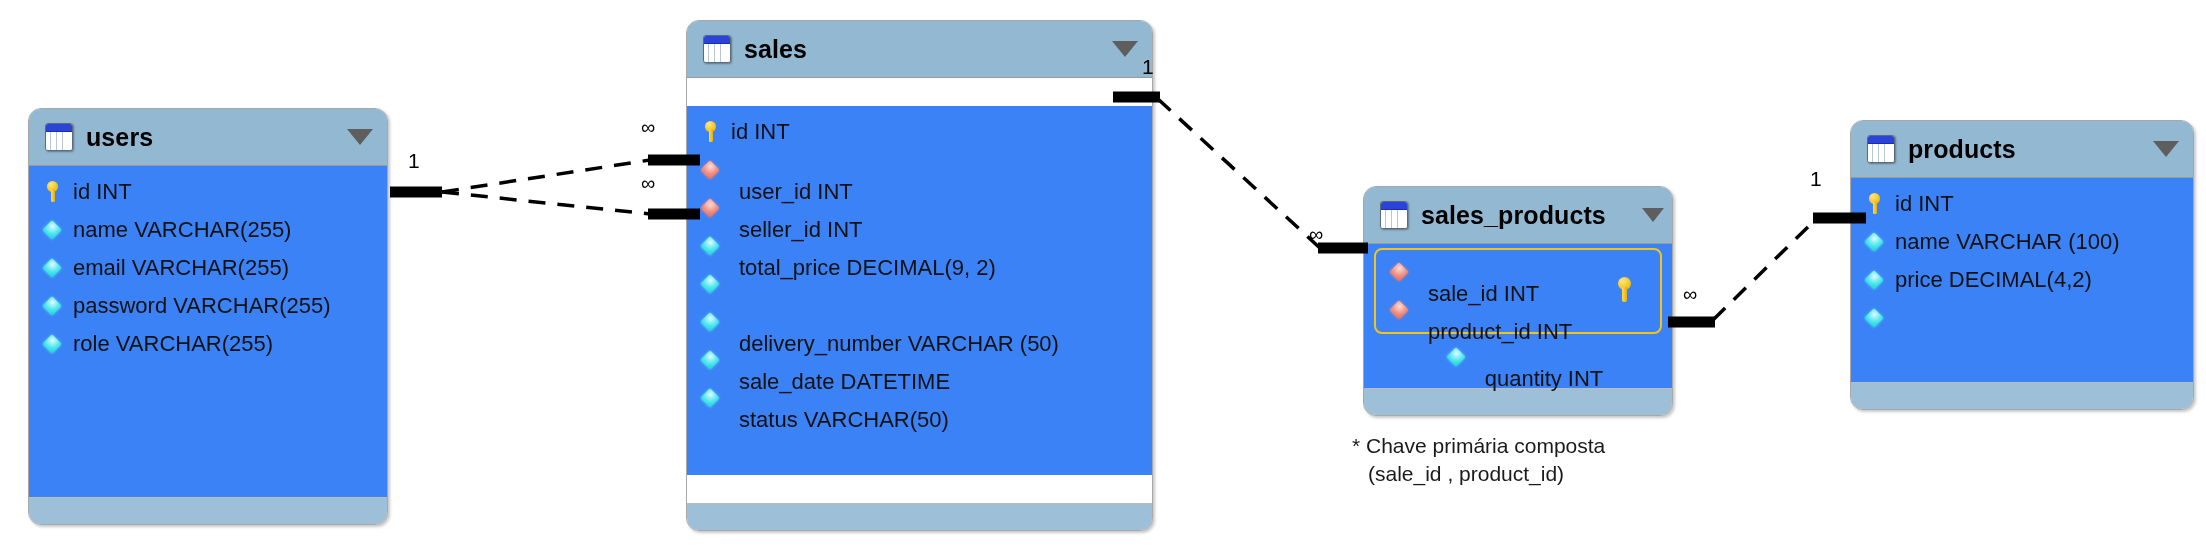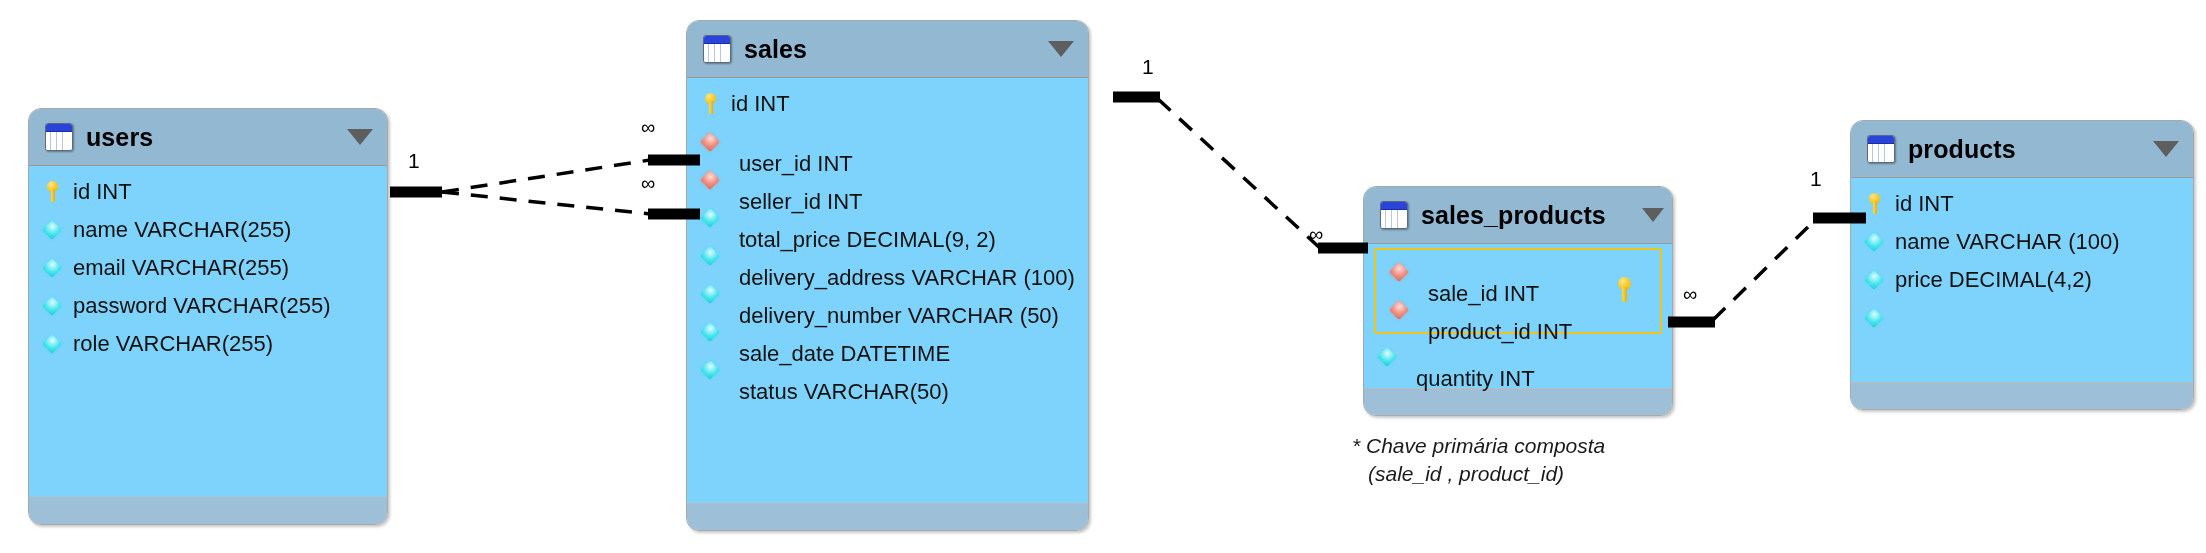--- a/index.html
+++ b/index.html
@@ -271,7 +271,7 @@
     <div class="entity-footer"></div>
   </div>
 
-  <div class="entity" style="left:686px; top:20px; width:403px; height:511px;">
+  <div class="entity" style="left:686px; top:20px; width:467px; height:511px;gap:28px;">
     <div class="entity-header">
       <span class="tbl-icon"></span>
       <span class="entity-title">sales</span>

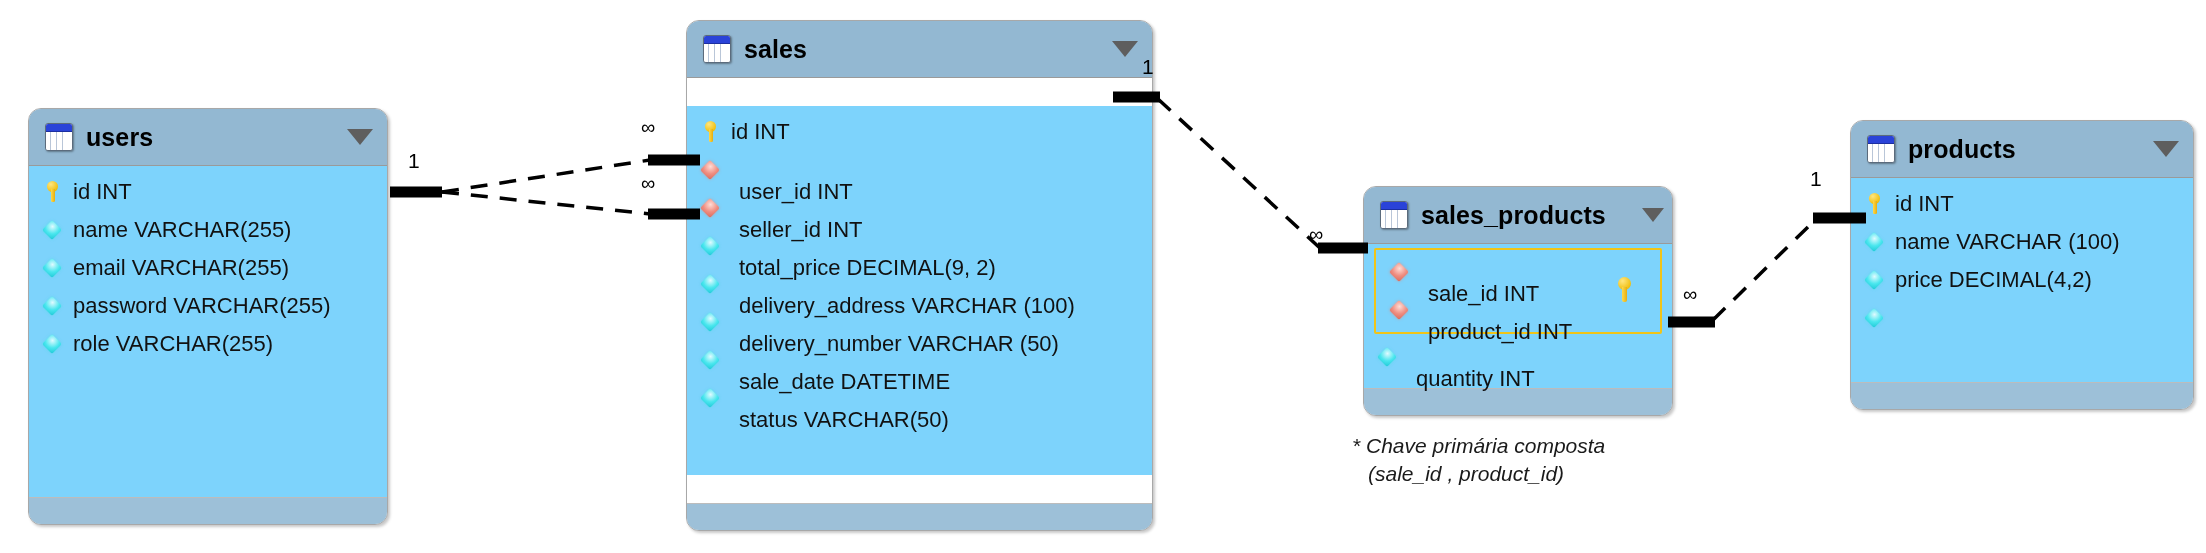--- a/index.html
+++ b/index.html
@@ -93,7 +93,7 @@
   }
   .entity-body {
     flex: 1 1 auto;
-    background: #7dd3fc;
+    background: #3b82f6;
     padding: 7px 0 6px 0;
     position: relative;
   }

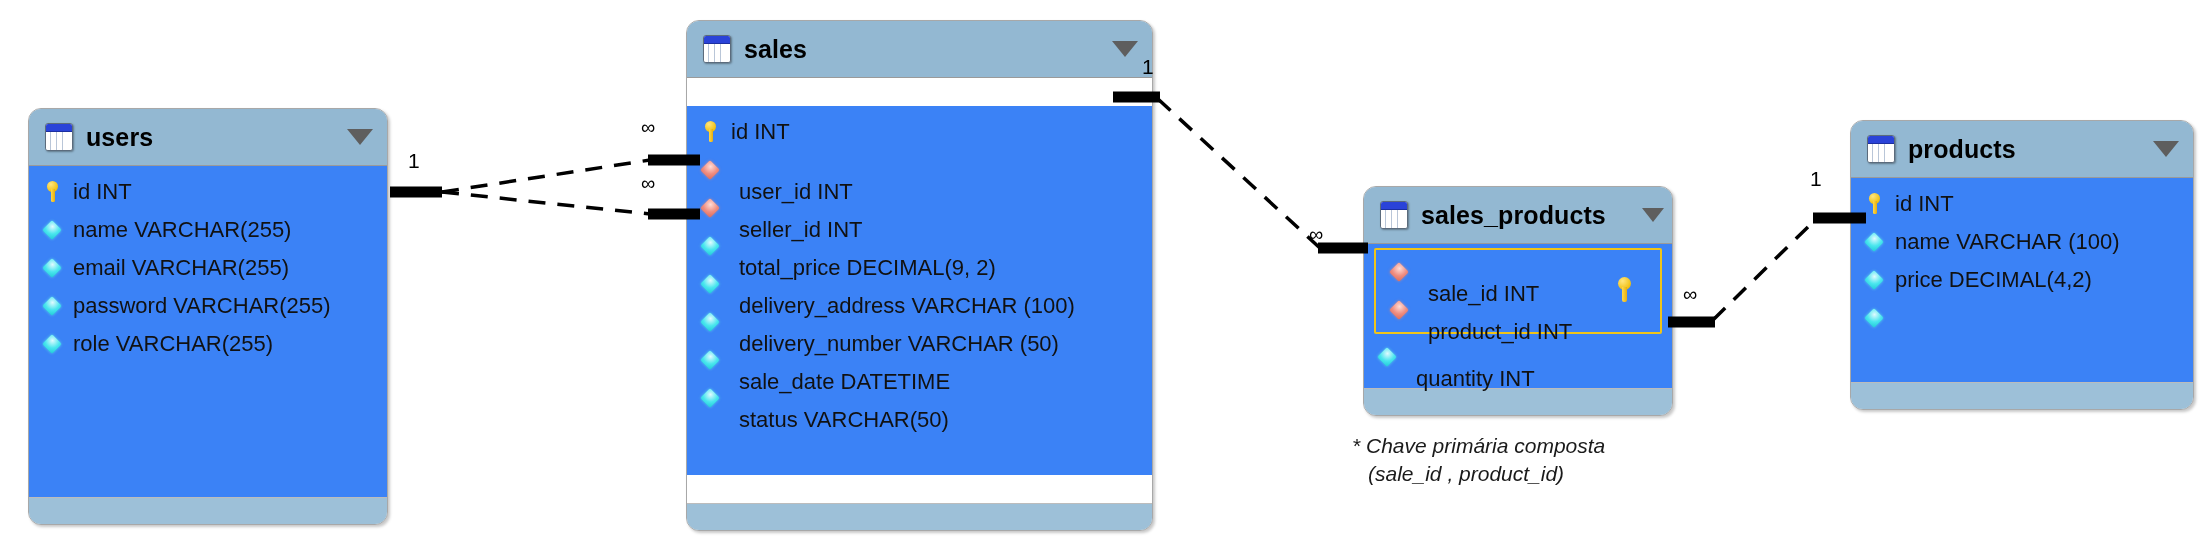--- a/index.html
+++ b/index.html
@@ -296,7 +296,6 @@
       </div>
       <div class="attr indent">
         <span class="ico ico-dia ico-cyan"></span>
-        <span class="attr-label">delivery_address VARCHAR (100)</span>
       </div>
       <div class="attr indent">
         <span class="ico ico-dia ico-cyan"></span>

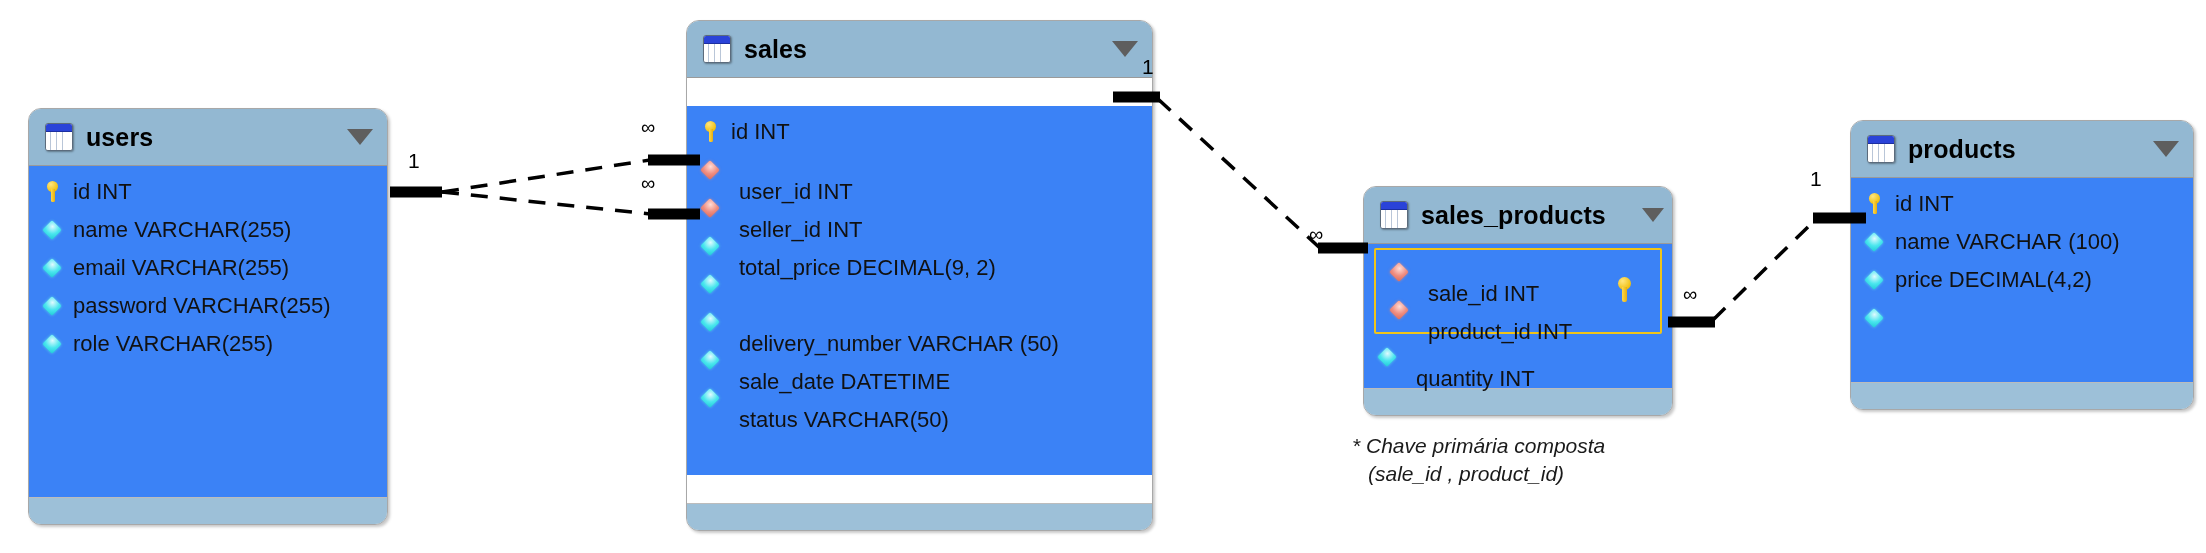--- a/index.html
+++ b/index.html
@@ -176,7 +176,7 @@
     position: relative;
     margin: 0 10px;
     border: 2px solid #f0c419;
-    border-radius: 2px;
+    border-radius: 8px;
     padding: 3px 0;
   }
   .pk-group-key {

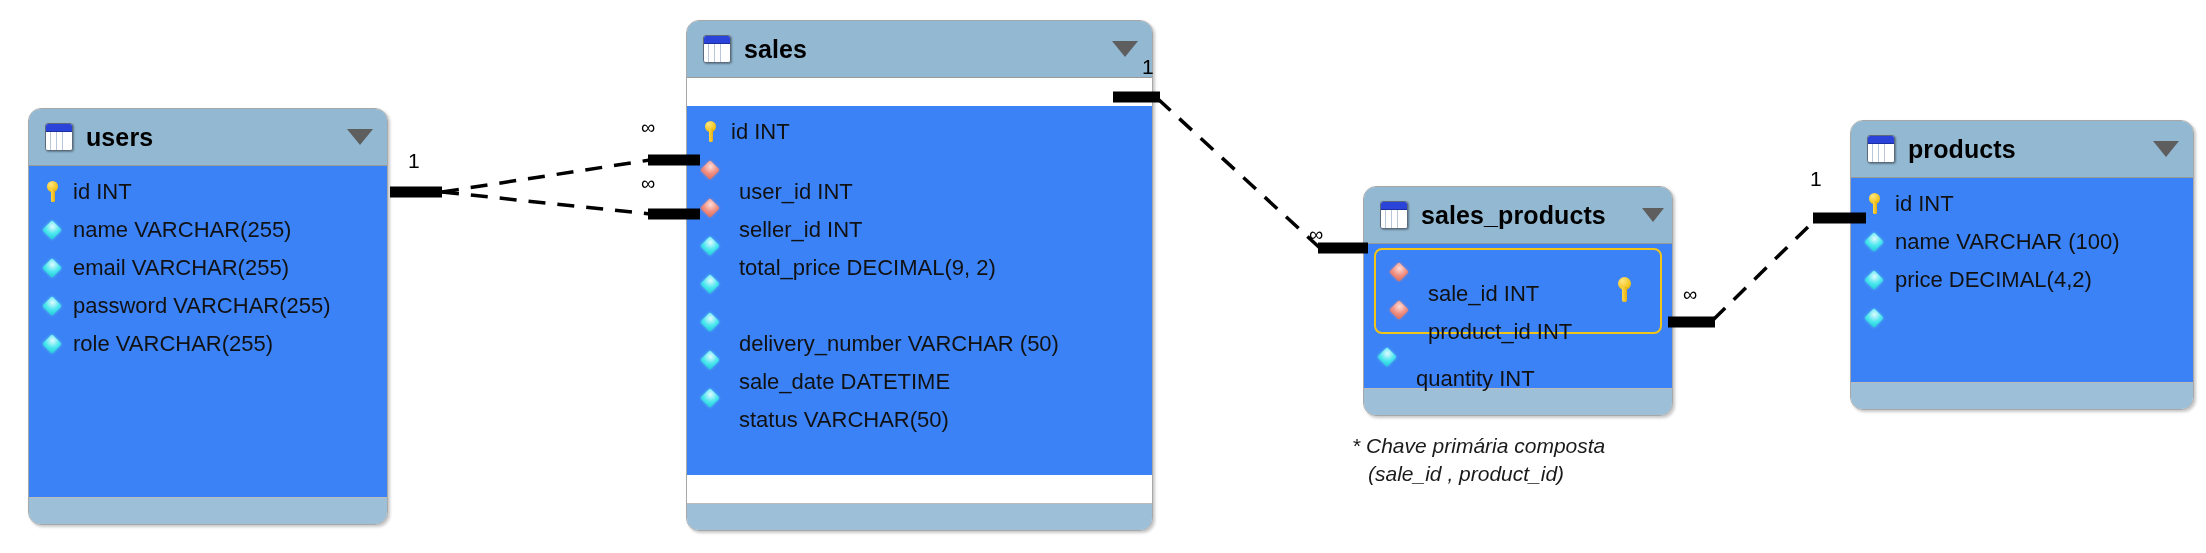--- a/index.html
+++ b/index.html
@@ -331,7 +331,7 @@
           <span class="attr-label">product_id INT</span>
         </div>
       </div>
-      <div class="attr indent" style="margin-top:4px;">
+      <div class="attr indent" style="margin-top:4px;justify-content:center;">
         <span class="ico ico-dia ico-cyan"></span>
         <span class="attr-label">quantity INT</span>
       </div>

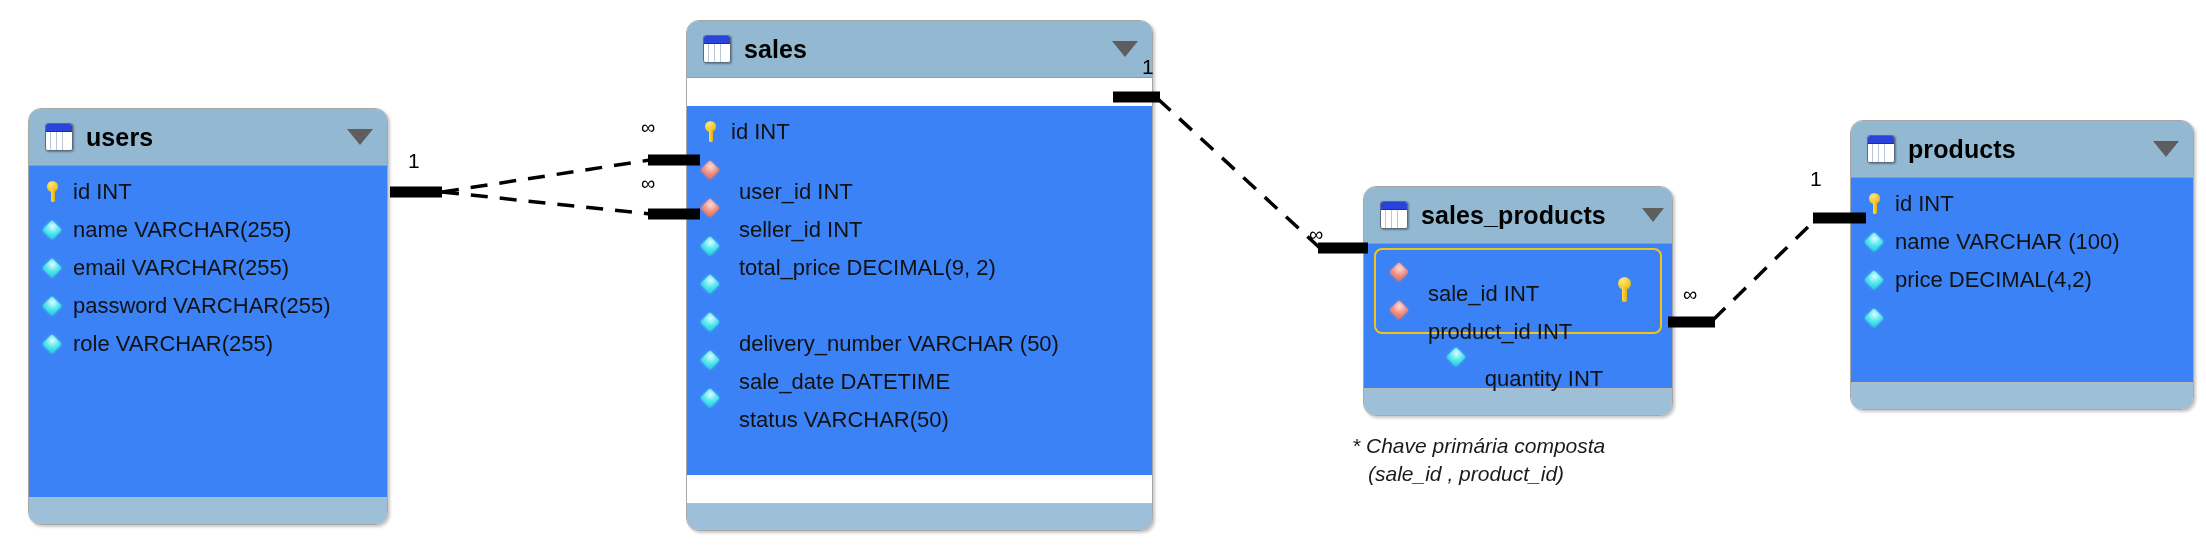--- a/index.html
+++ b/index.html
@@ -399,7 +399,7 @@
   <span class="card-label card-inf" style="left:1683px; top:284px;">∞</span>
   <span class="card-label" style="left:1810px; top:168px;">1</span>
 
-  <div class="footnote" style="left:1352px; top:432px;font-style:italic;">
+  <div class="footnote" style="left:1352px; top:432px;">
     <div>* Chave primária composta</div>
     <div style="padding-left:16px;">(sale_id , product_id)</div>
   </div>

